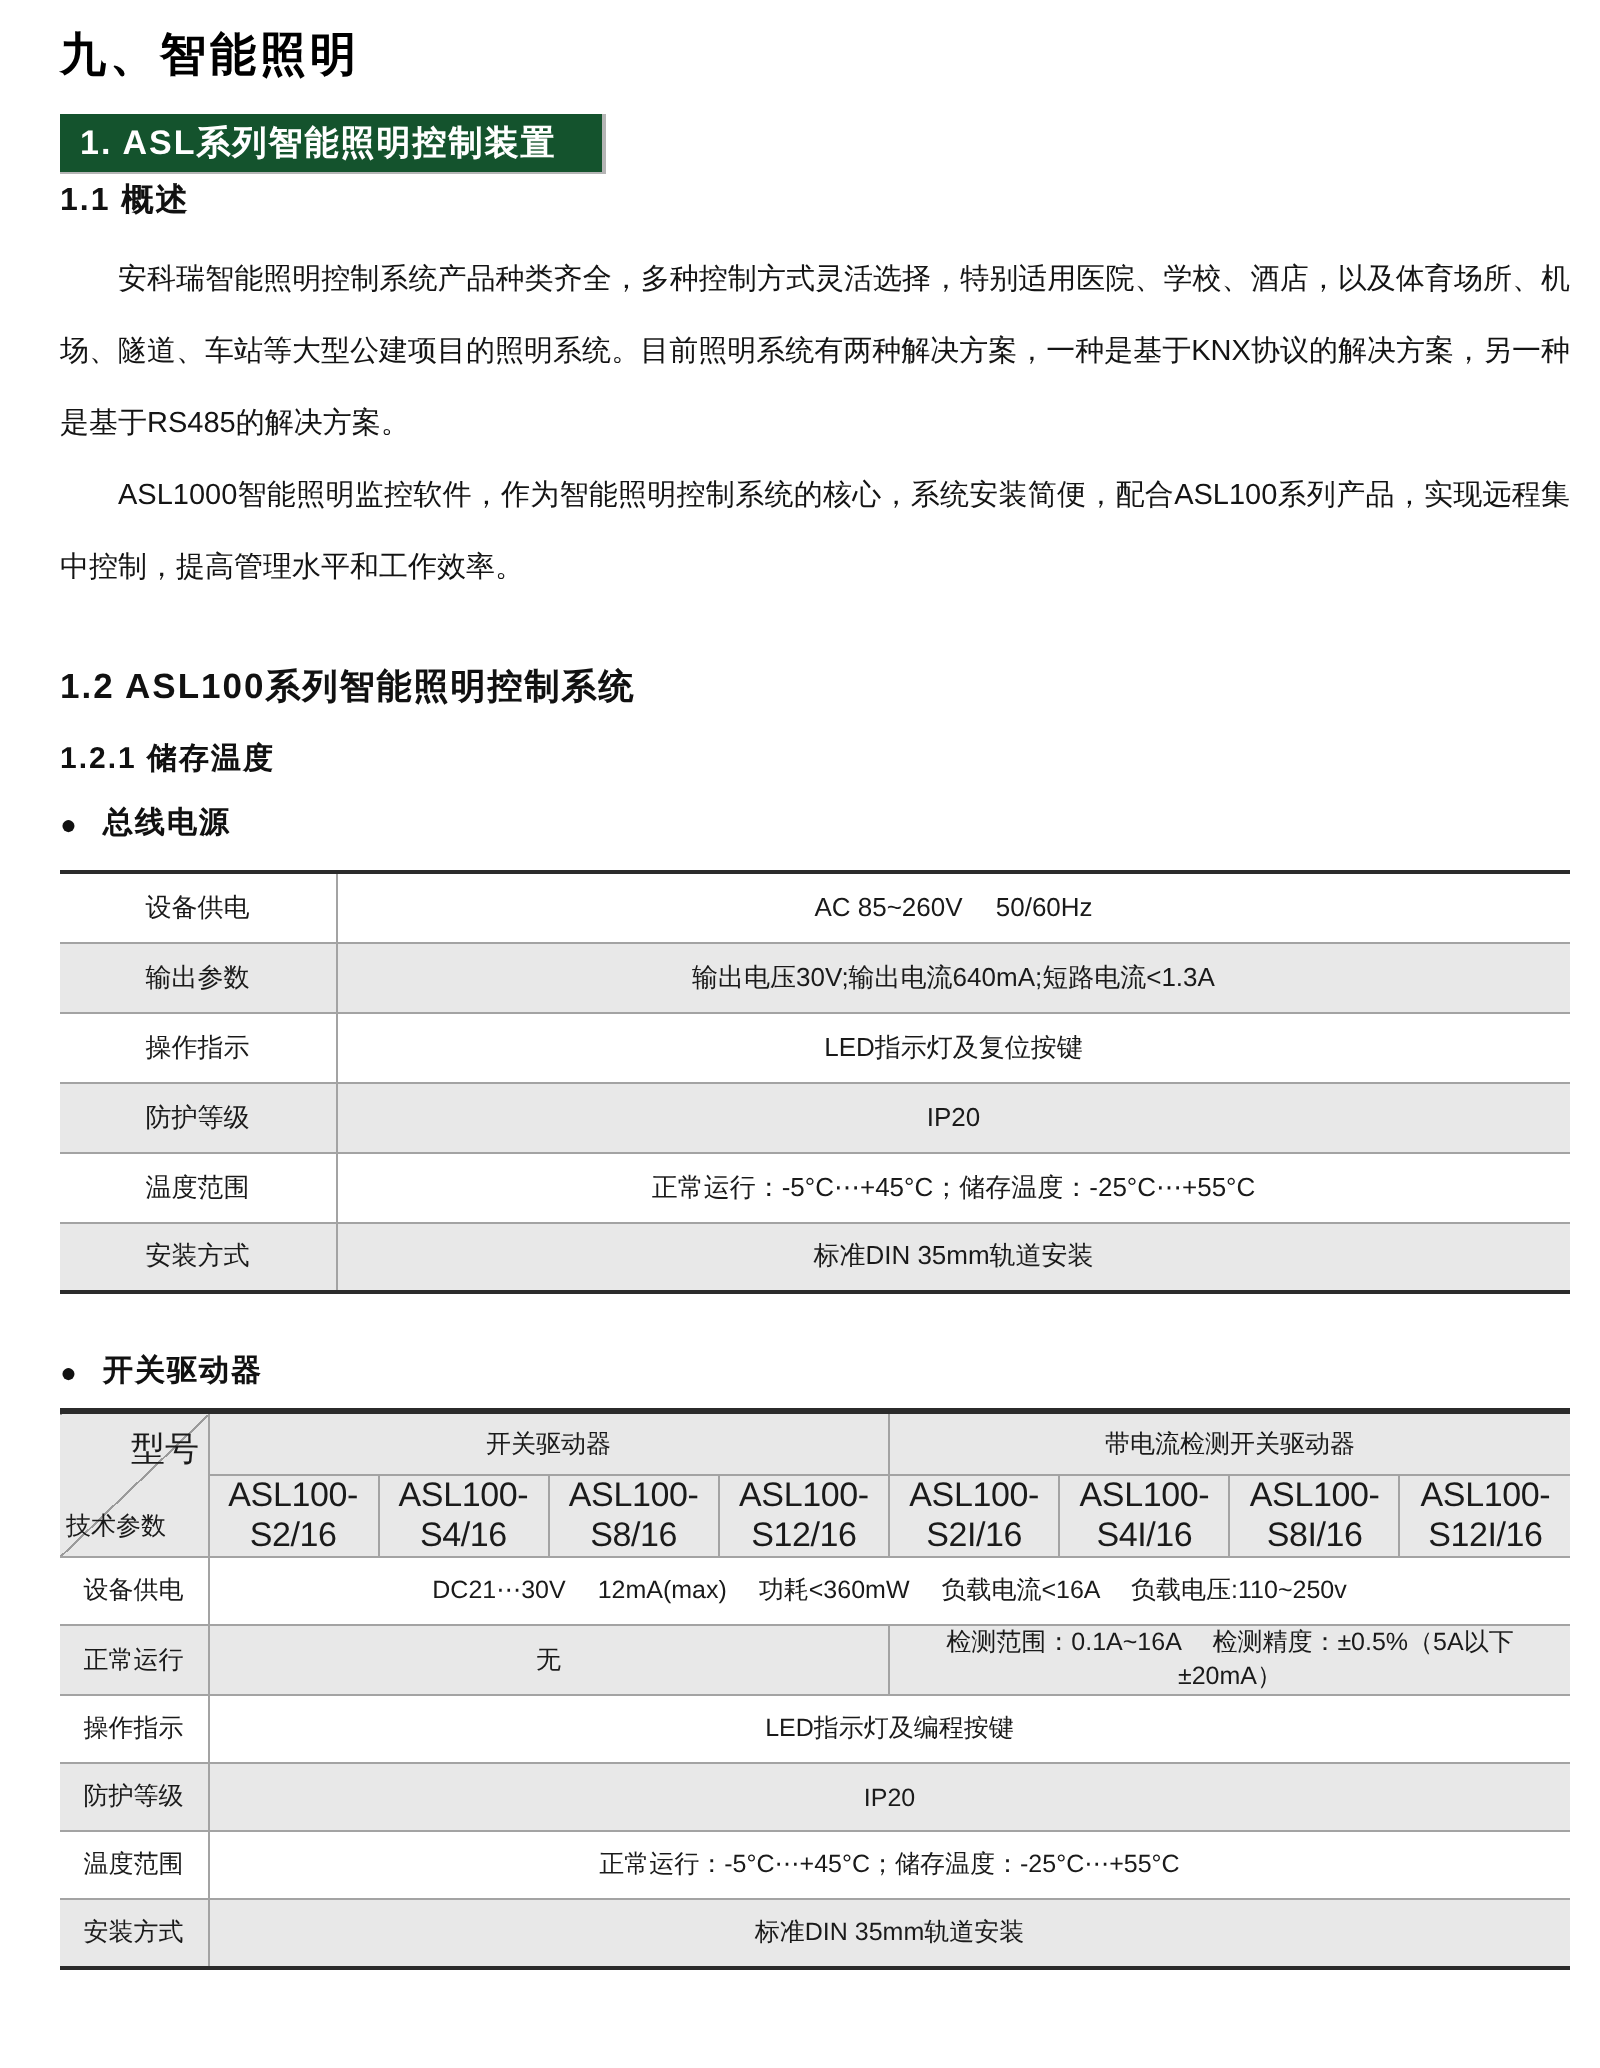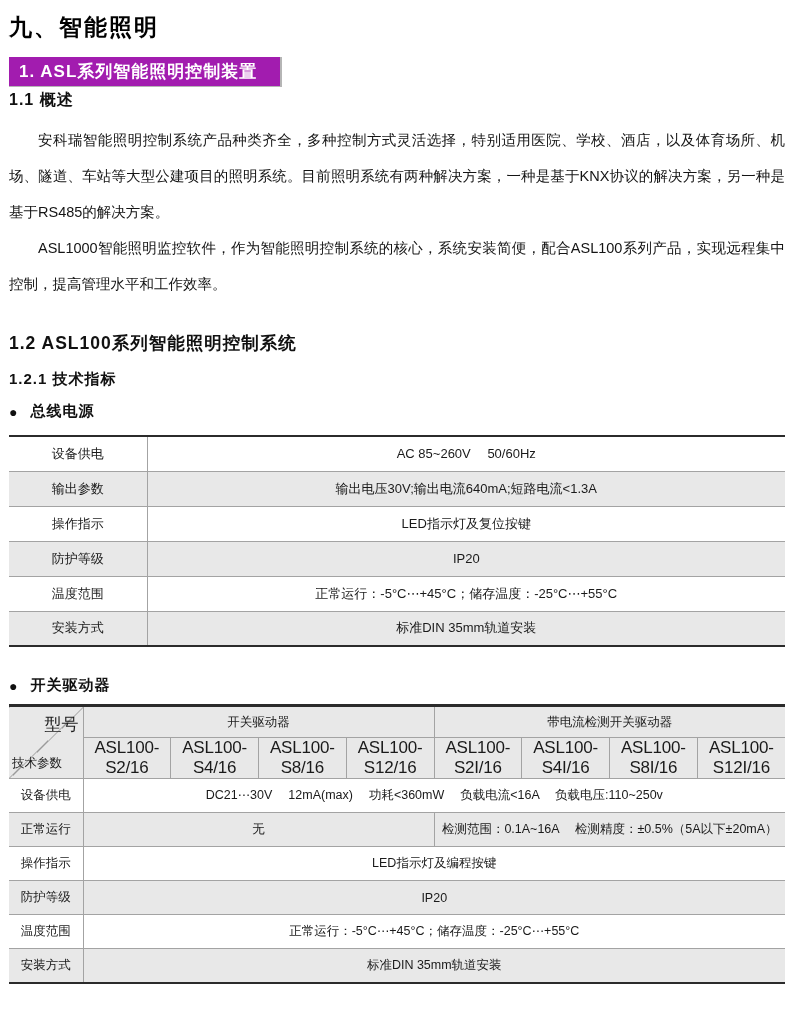--- a/index.html
+++ b/index.html
@@ -9,7 +9,7 @@
     font-family:"Liberation Sans","DejaVu Sans",sans-serif;
     color:#111; overflow:hidden;
   }
-  .page { width:800px; height:1034px; padding:12px 15px 0 9px; }
+  .page { width:800px; height:1034px; padding:12px 15px 0 30px; }
 
   .doc-title {
     font-size:23px; font-weight:bold; letter-spacing:2px; color:#000;

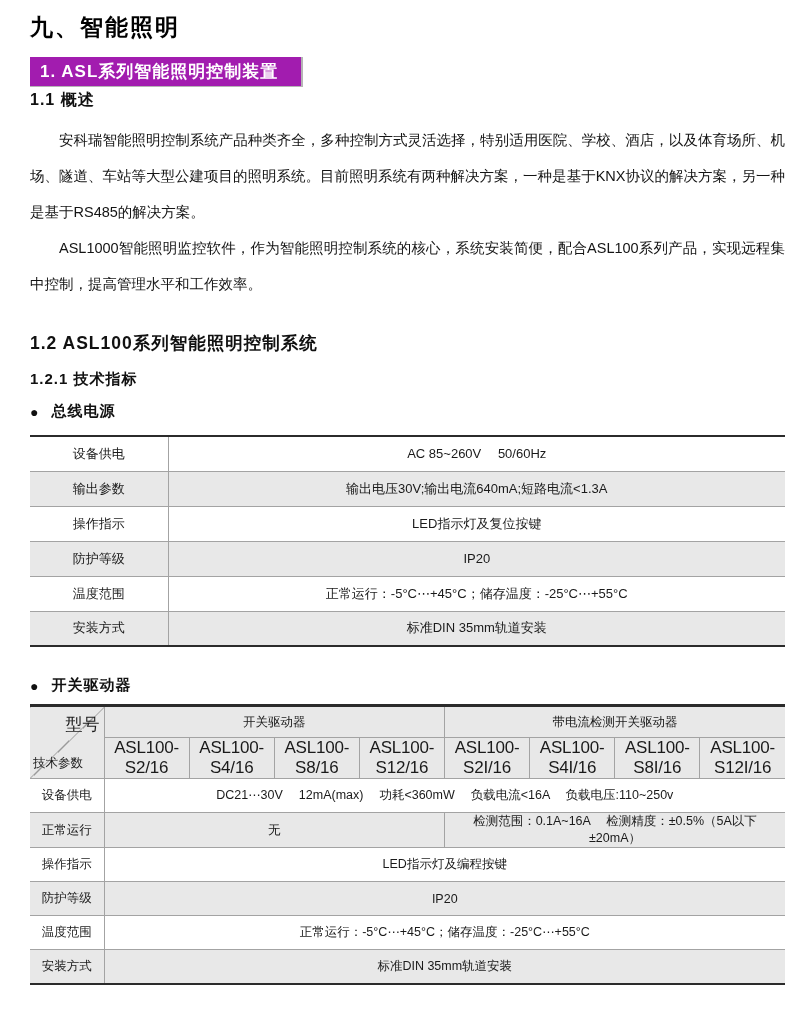--- a/index.html
+++ b/index.html
@@ -16,7 +16,7 @@
   }
   .section-banner {
     margin-top:14px; width:273px; height:30px; line-height:30px;
-    background:#a21caf; color:#ffffff; font-size:17px; font-weight:bold;
+    background:#14532d; color:#ffffff; font-size:17px; font-weight:bold;
     padding-left:10px; letter-spacing:1px;
     border-right:2px solid #b5b5b5; border-bottom:1px solid #b5b5b5;
   }

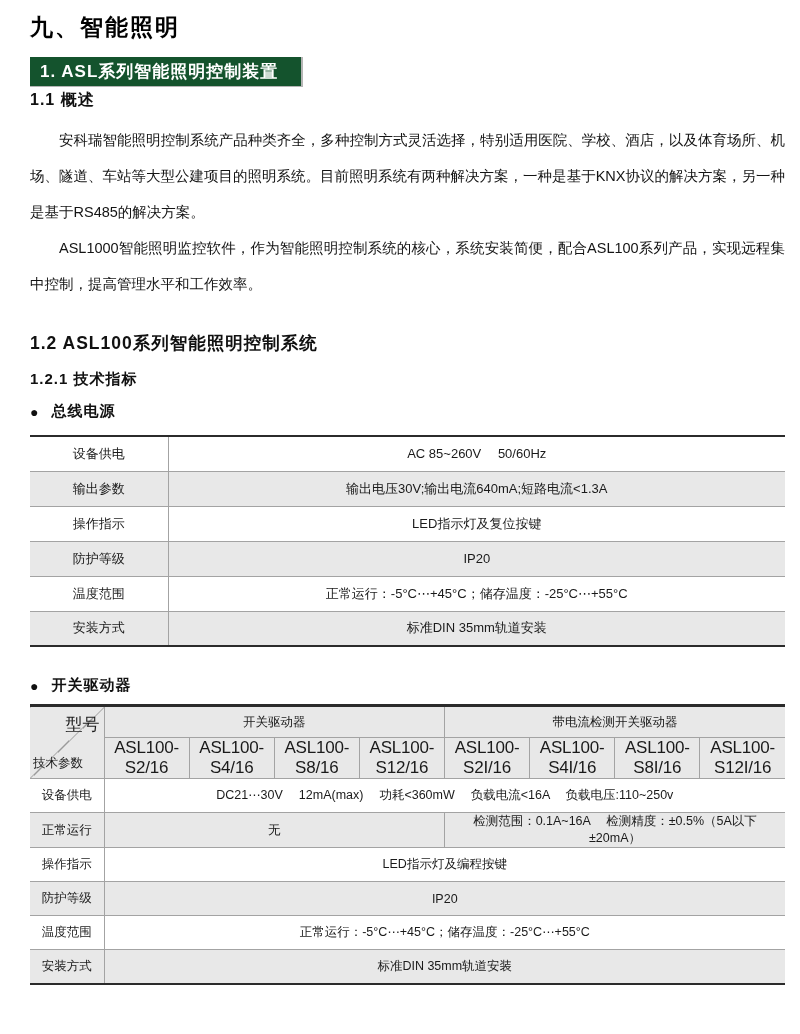--- a/index.html
+++ b/index.html
@@ -78,7 +78,7 @@
   </div>
 
   <div class="h-system">1.2 ASL100系列智能照明控制系统</div>
-  <div class="h-subsystem">1.2.1 技术指标</div>
+  <div class="h-subsystem">1.2.1 储存温度</div>
 
   <div class="bullet-heading bh-1">
     <span class="dot">●</span>

